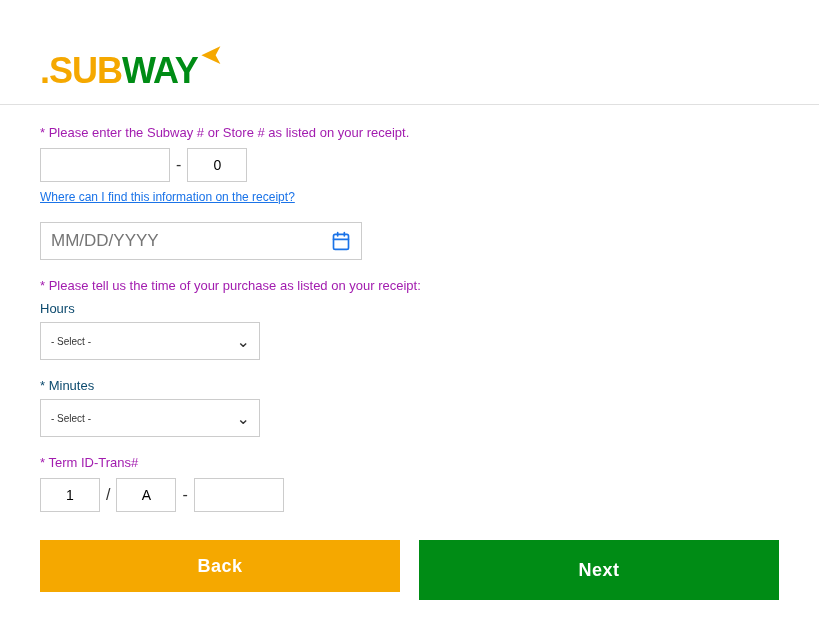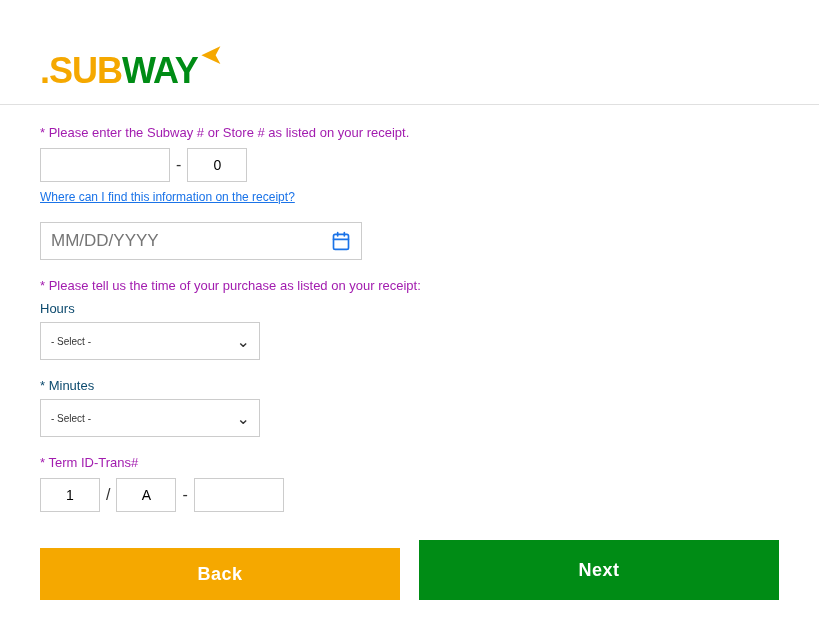--- a/index.html
+++ b/index.html
@@ -165,7 +165,6 @@
       display: flex;
       gap: 15px;
       margin-top: 28px;
-      align-items: flex-end;
     }
     .back-btn {
       flex: 1;

